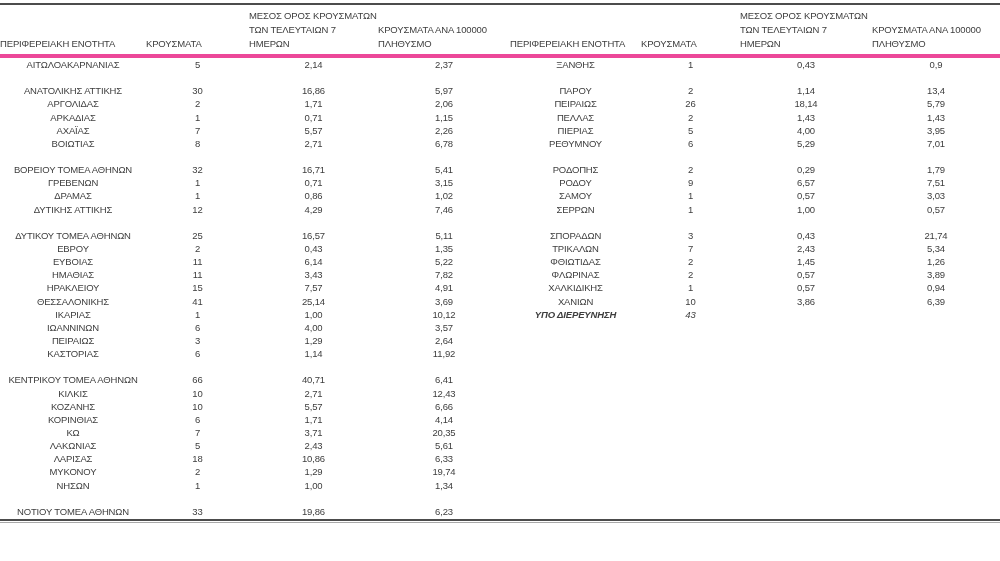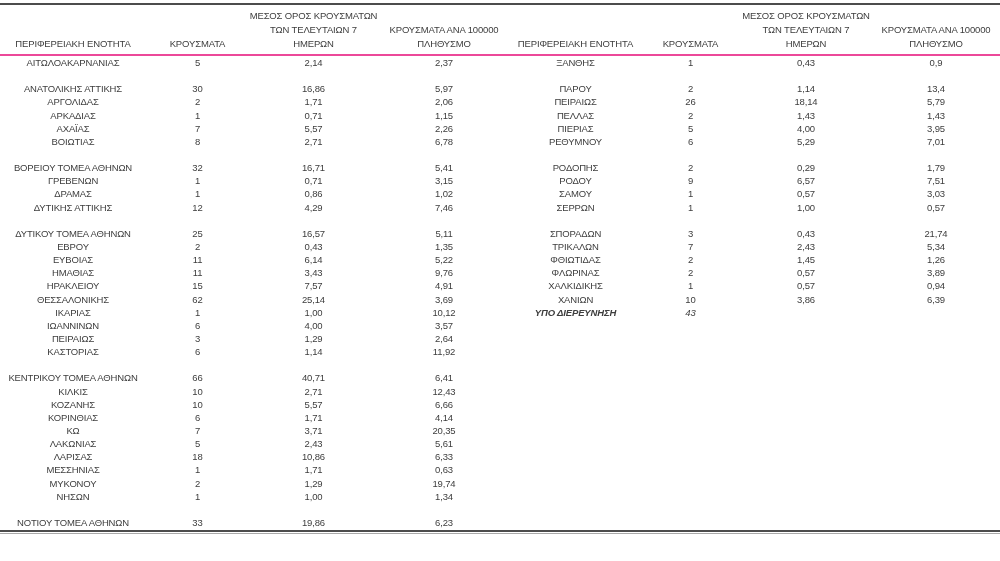--- a/index.html
+++ b/index.html
@@ -22,10 +22,10 @@
   table.tbl th {
     font-weight: normal;
     vertical-align: bottom;
-    text-align: center;
+    text-align: left;
     height: 46px;
     padding: 0 0 3px 0;
-    border-bottom: 2px solid #ec4899;
+    border-bottom: 4px solid #ec4899;
   }
   table.tbl th .hline {
     font-size: 9.5px;

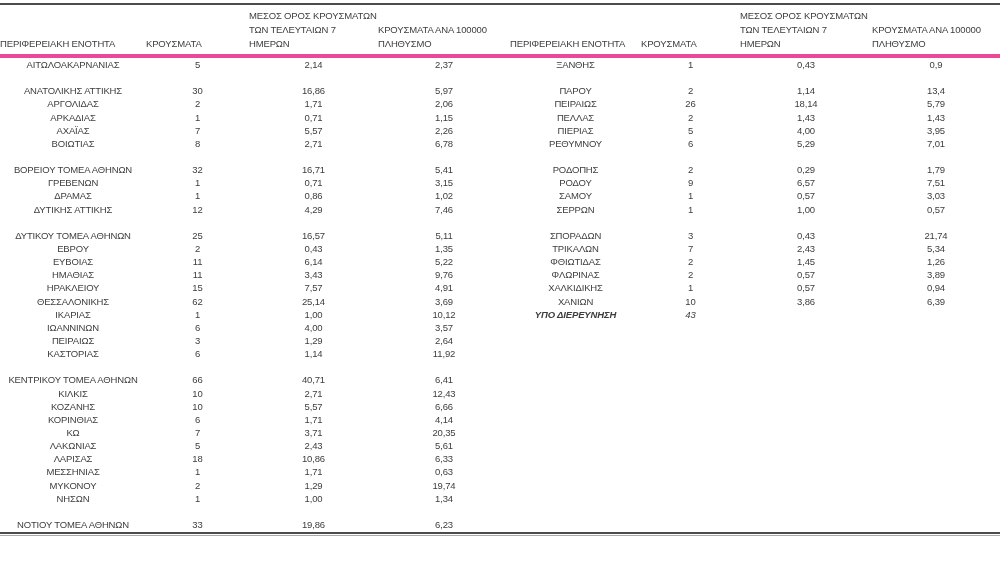--- a/index.html
+++ b/index.html
@@ -269,7 +269,7 @@
           <td>ΗΜΑΘΙΑΣ</td>
           <td>11</td>
           <td>3,43</td>
-          <td>9,76</td>
+          <td>7,82</td>
           <td>ΦΛΩΡΙΝΑΣ</td>
           <td>2</td>
           <td>0,57</td>

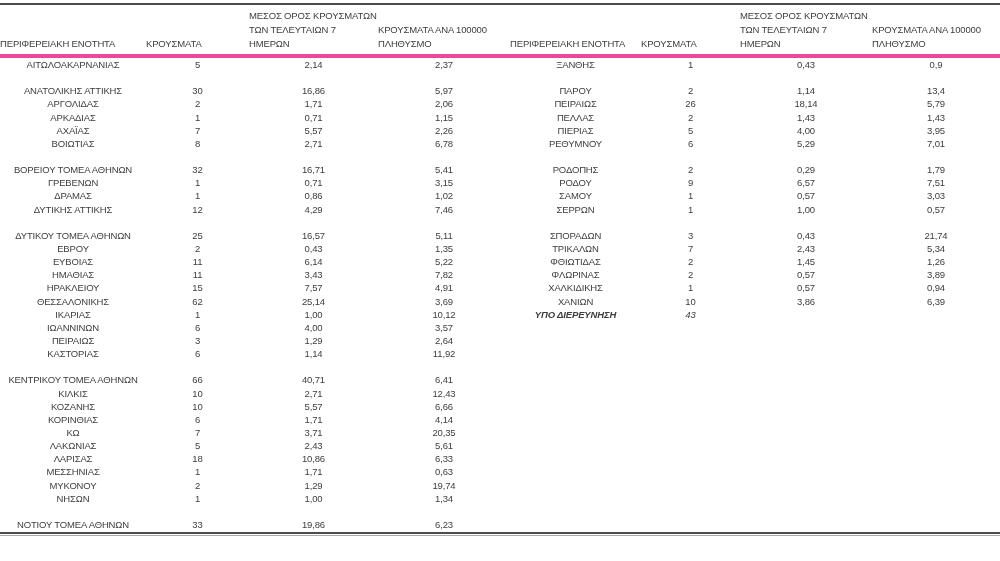--- a/index.html
+++ b/index.html
@@ -287,7 +287,7 @@
         </tr>
         <tr>
           <td>ΘΕΣΣΑΛΟΝΙΚΗΣ</td>
-          <td>62</td>
+          <td>41</td>
           <td>25,14</td>
           <td>3,69</td>
           <td>ΧΑΝΙΩΝ</td>

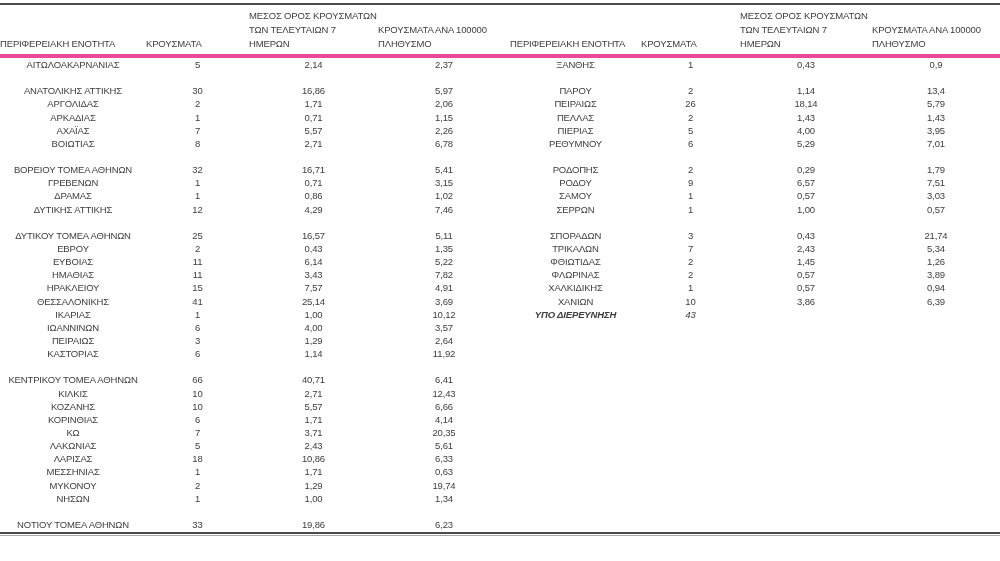--- a/index.html
+++ b/index.html
@@ -416,16 +416,6 @@
           <td></td>
         </tr>
         <tr>
-          <td>ΜΕΣΣΗΝΙΑΣ</td>
-          <td>1</td>
-          <td>1,71</td>
-          <td>0,63</td>
-          <td></td>
-          <td></td>
-          <td></td>
-          <td></td>
-        </tr>
-        <tr>
           <td>ΜΥΚΟΝΟΥ</td>
           <td>2</td>
           <td>1,29</td>

